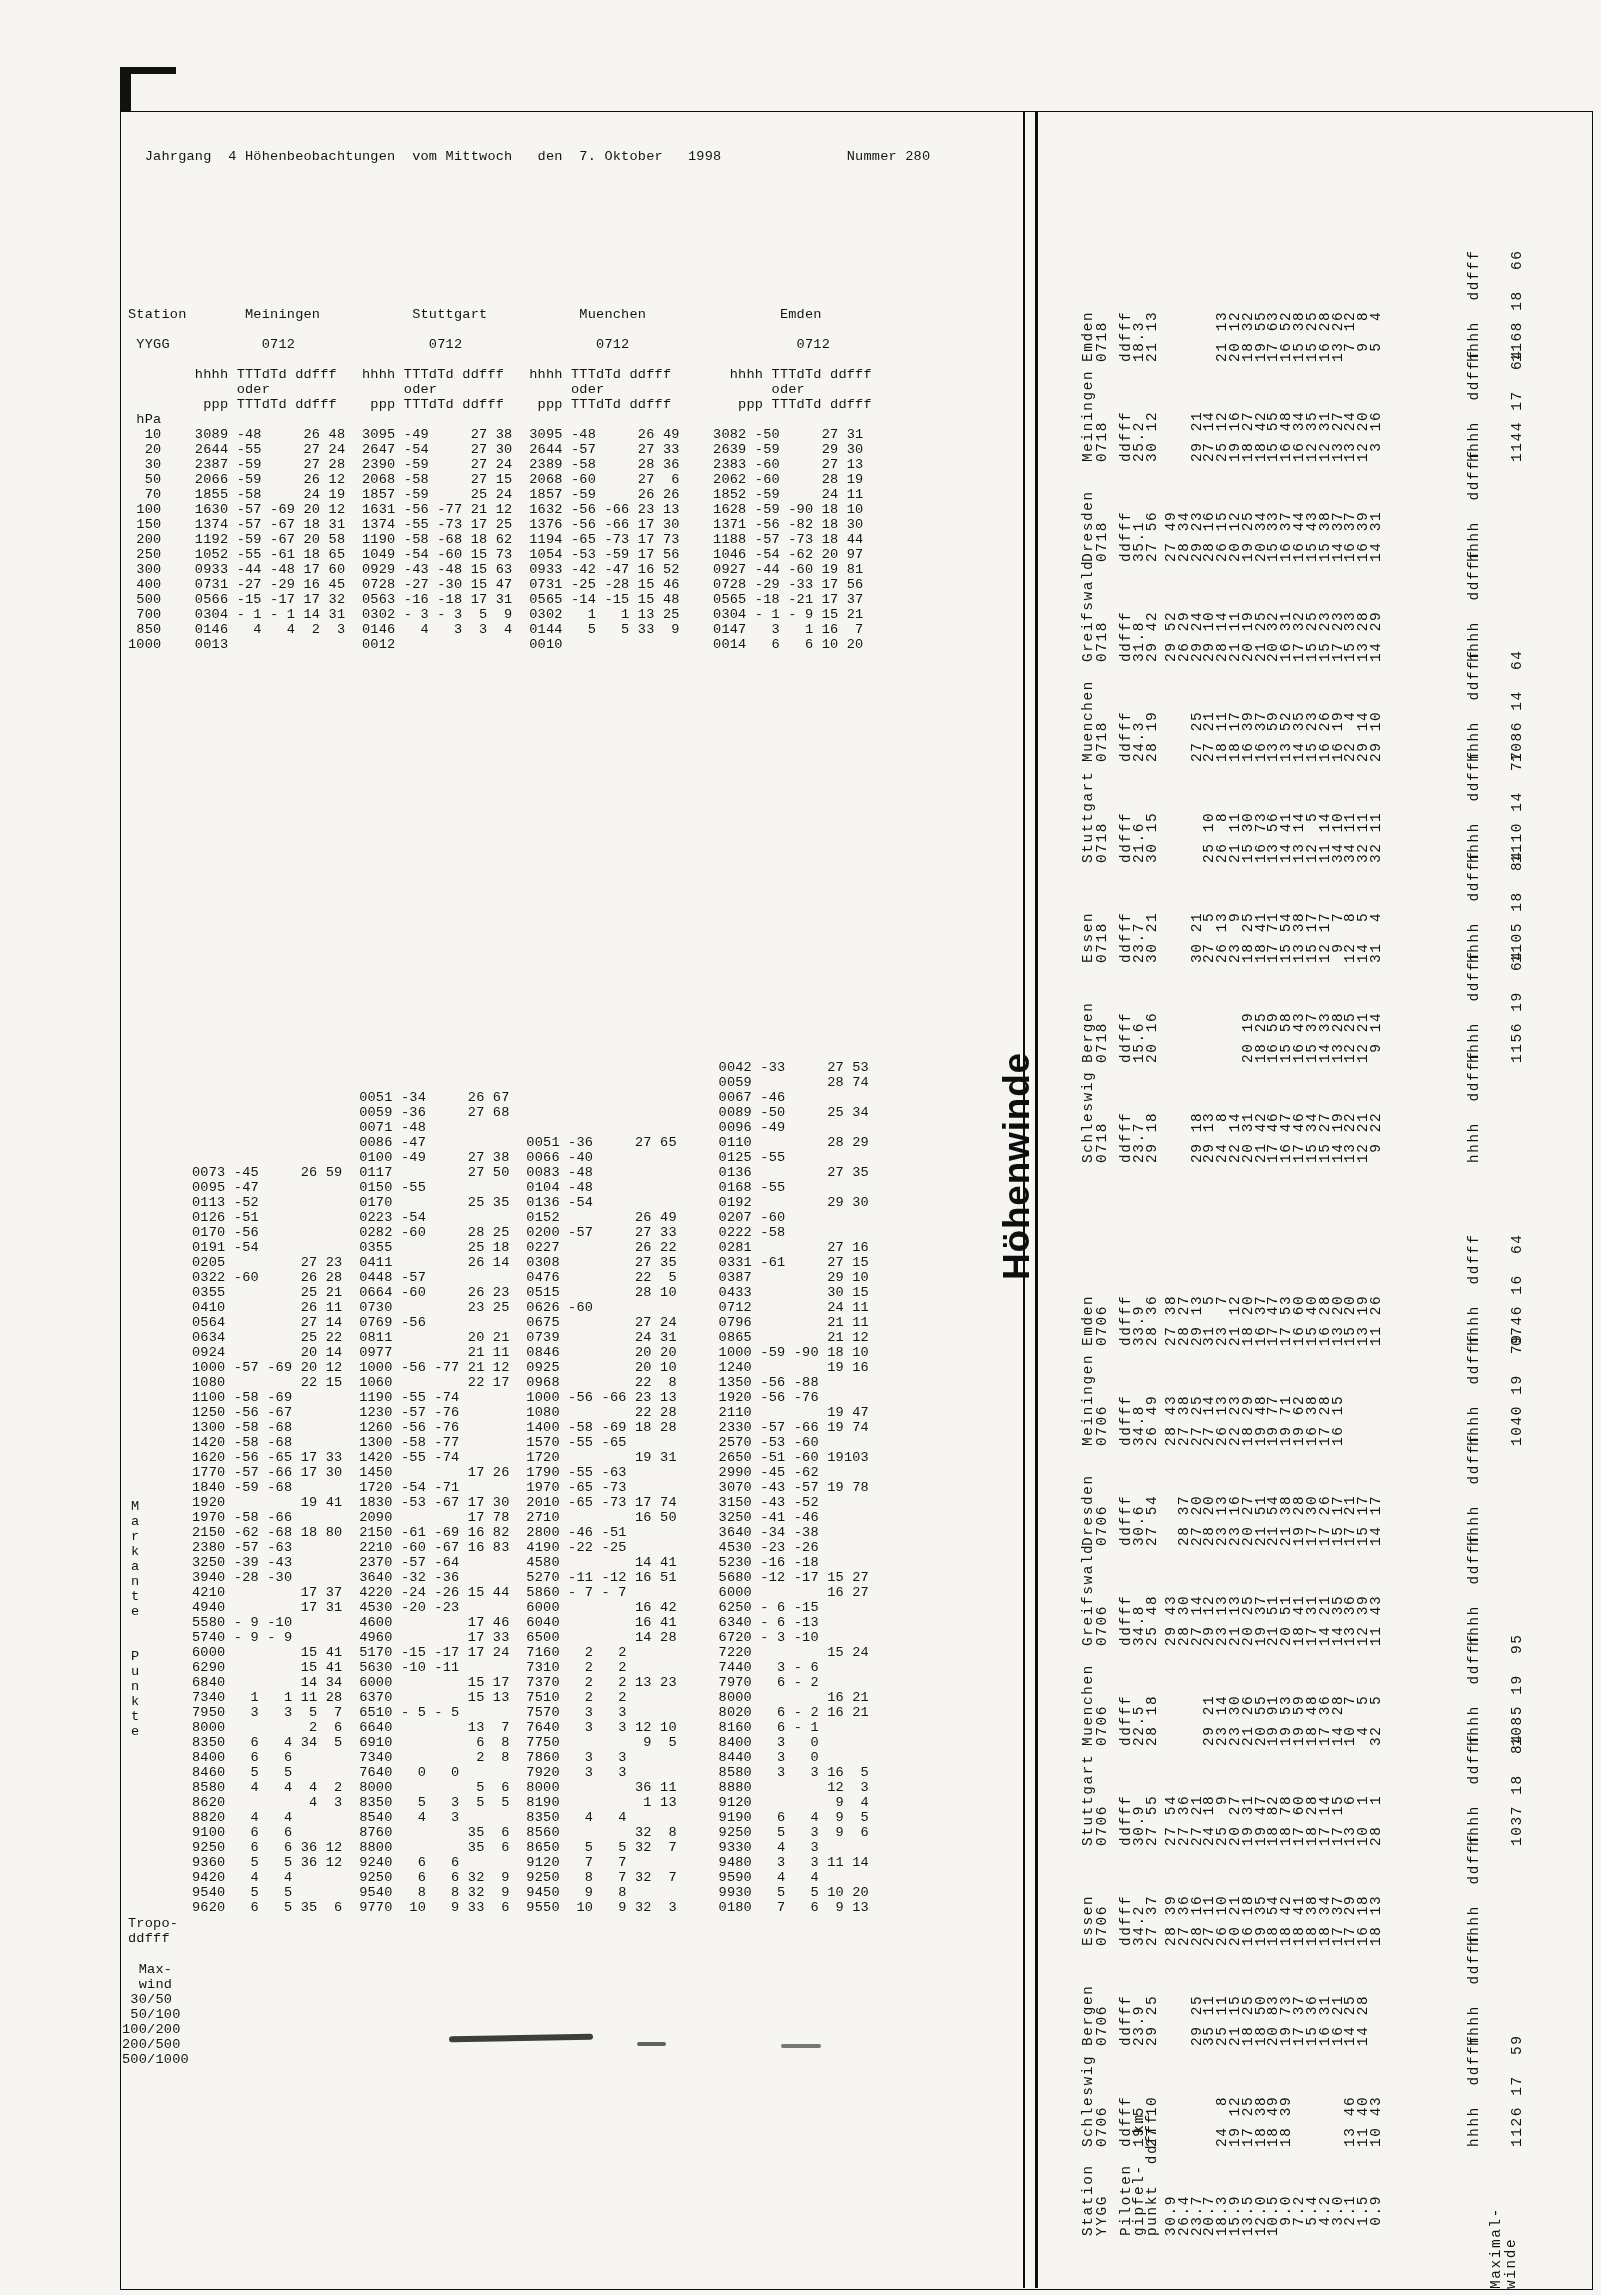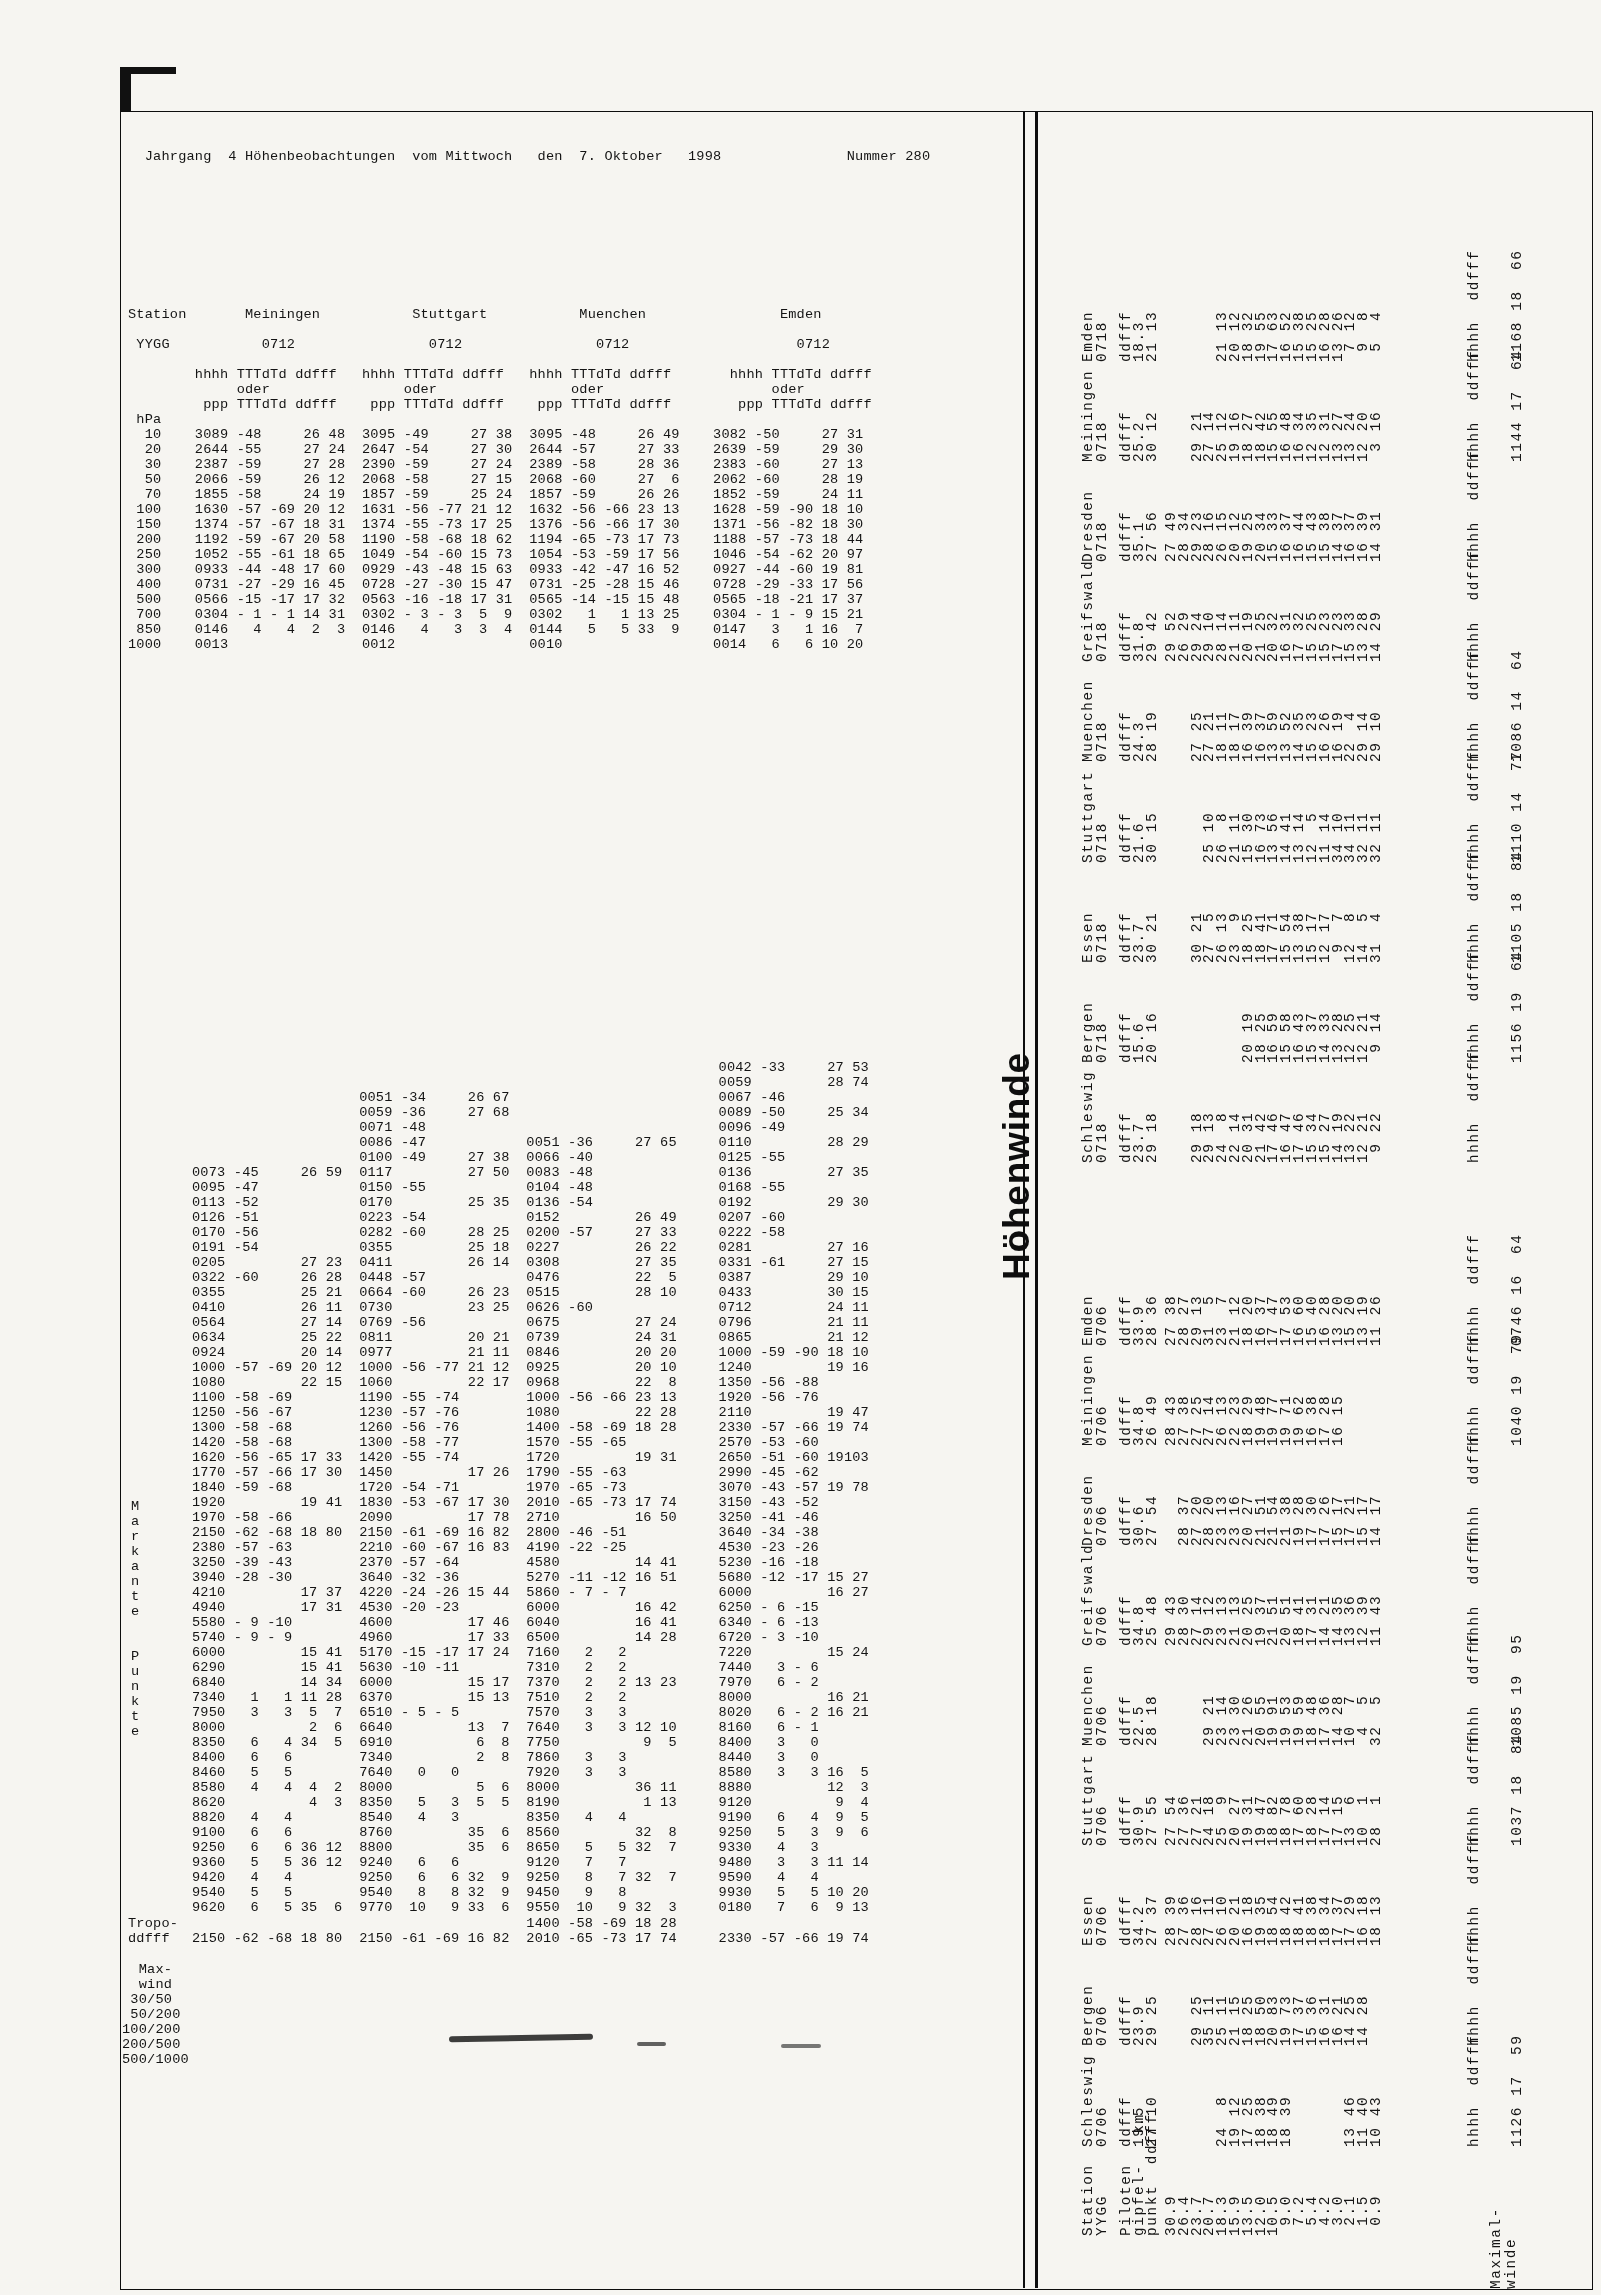--- a/index.html
+++ b/index.html
@@ -142,8 +142,6 @@
 
   <pre style="left:128px;top:1916px;">Tropo-
 ddfff</pre>
-  <pre style="left:192px;top:1916px;">                                        1400 -58 -69 18 28
-2150 -62 -68 18 80  2150 -61 -69 16 82  2010 -65 -73 17 74     2330 -57 -66 19 74</pre>
 
   <pre style="left:122px;top:1962px;">  Max-
   wind

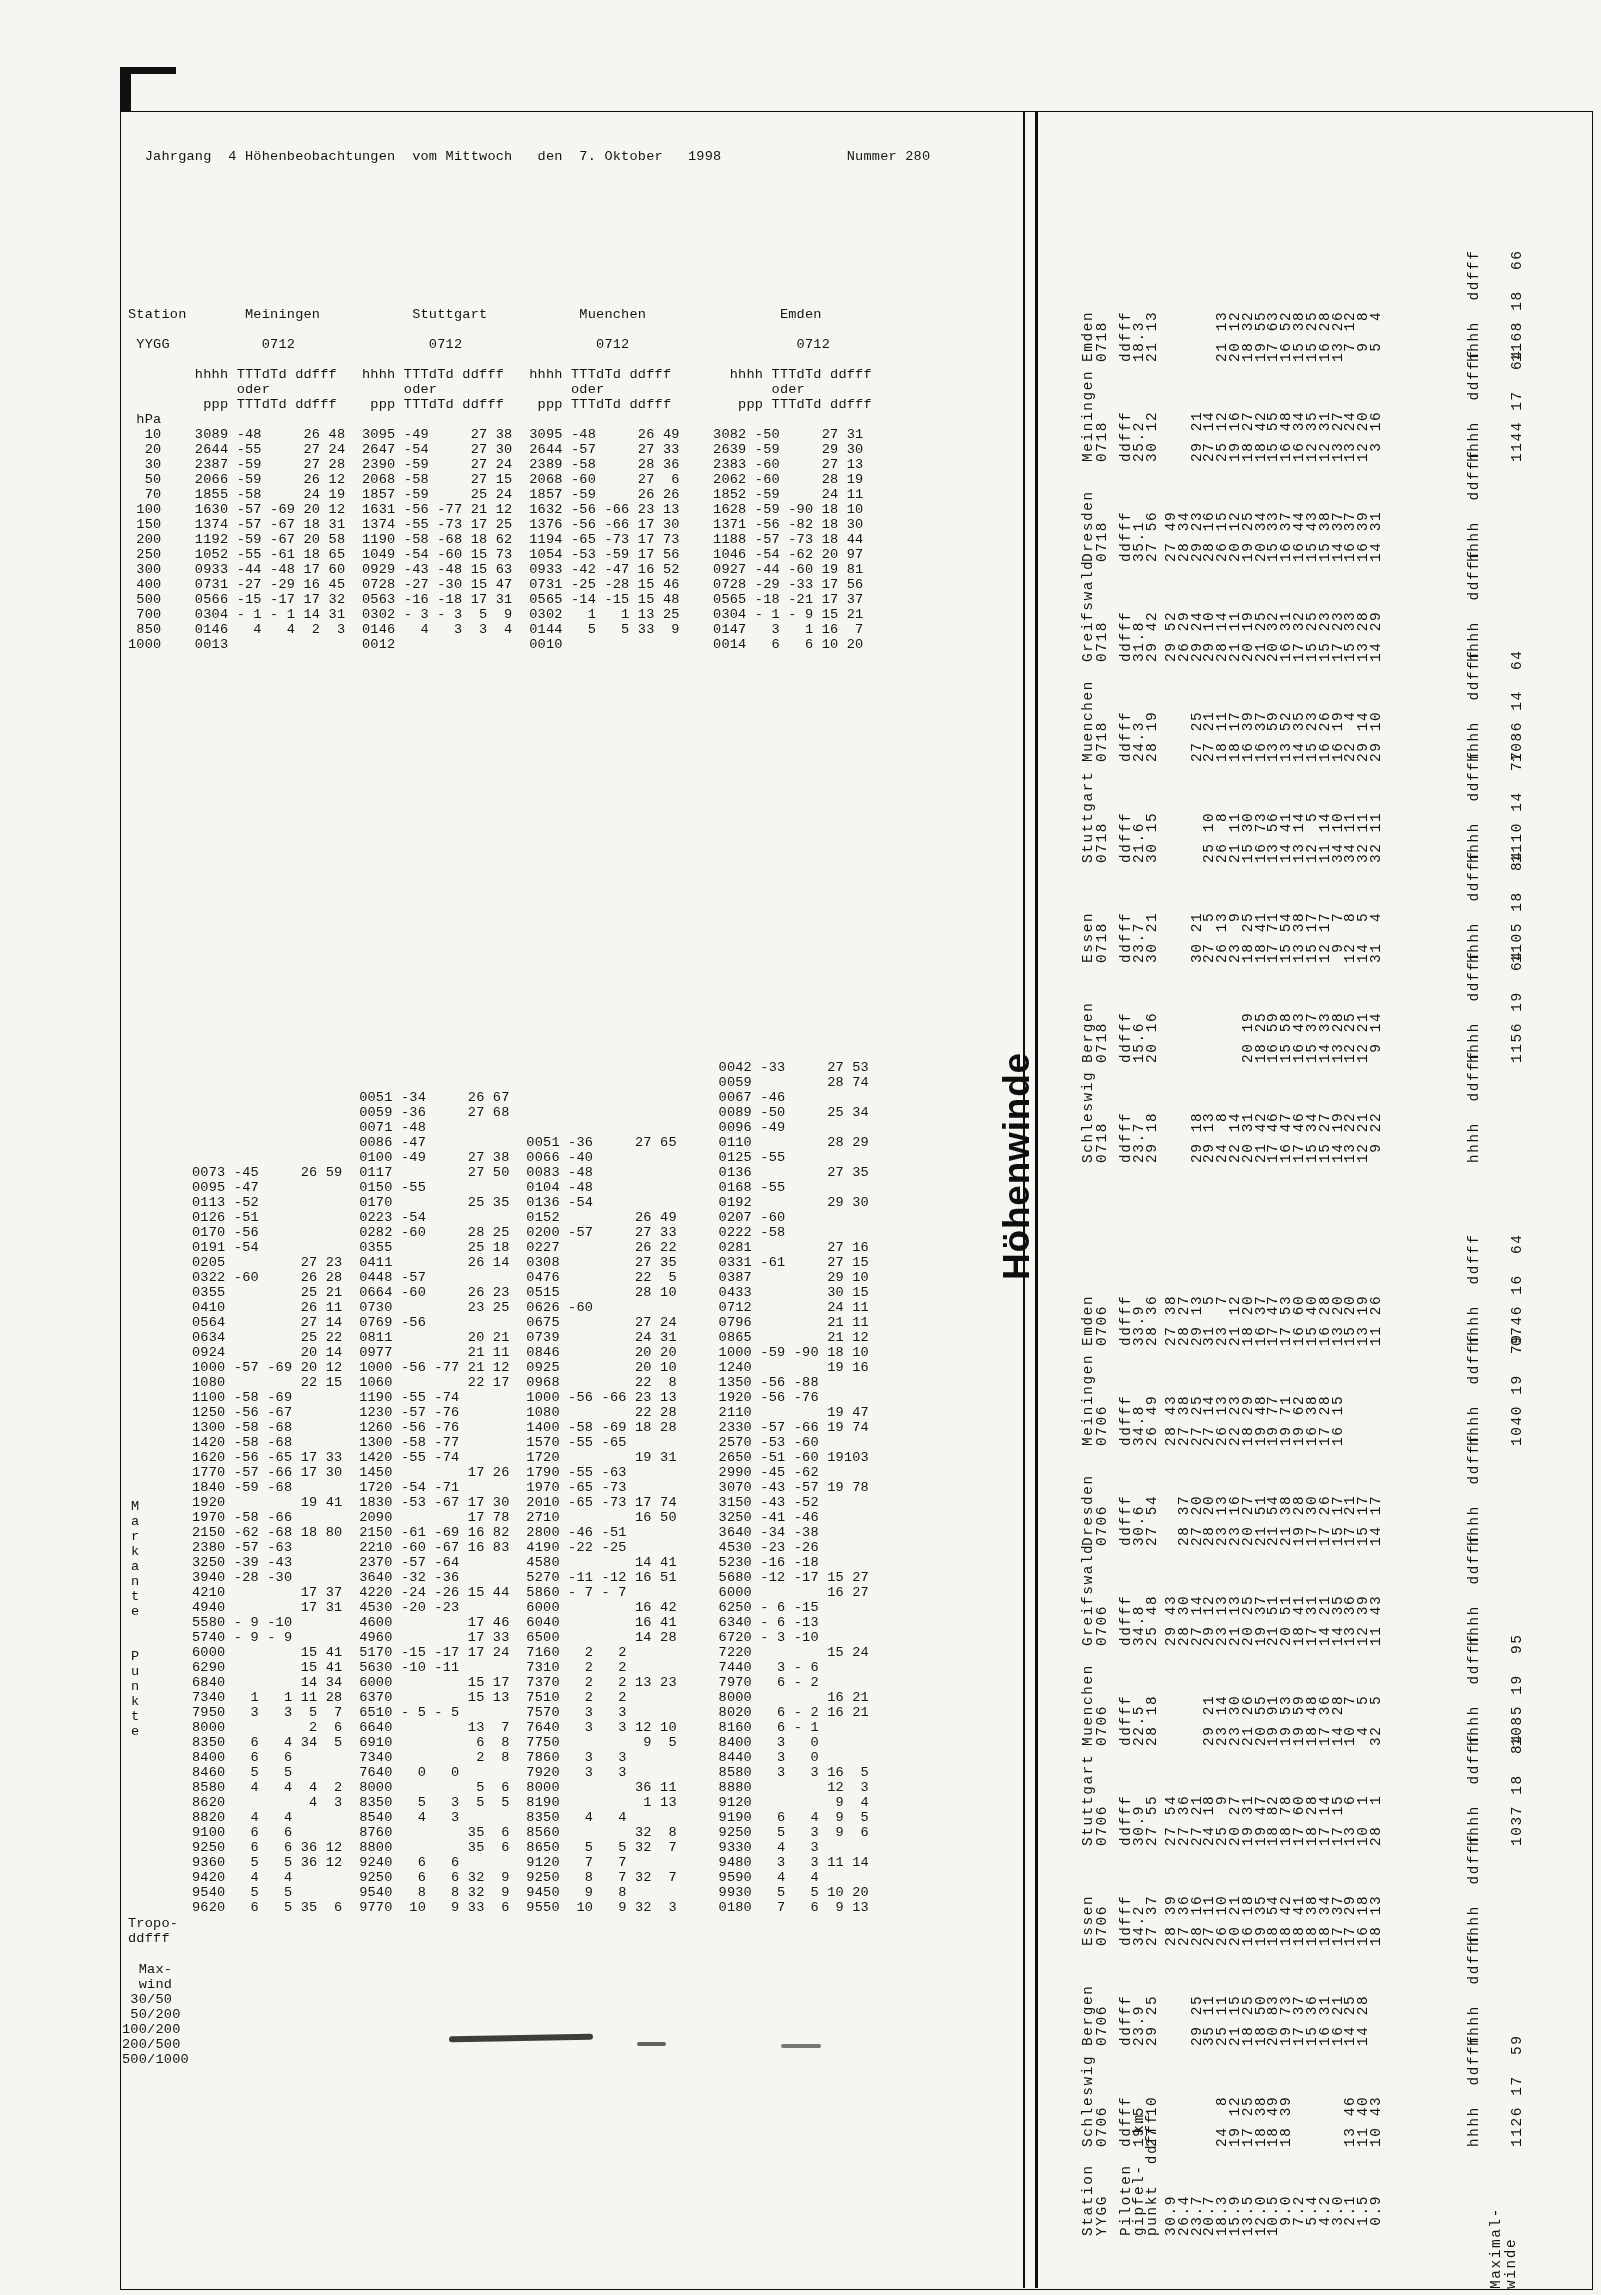--- a/index.html
+++ b/index.html
@@ -146,7 +146,7 @@
   <pre style="left:122px;top:1962px;">  Max-
   wind
  30/50
- 50/200
+ 50/100
 100/200
 200/500
 500/1000</pre>

